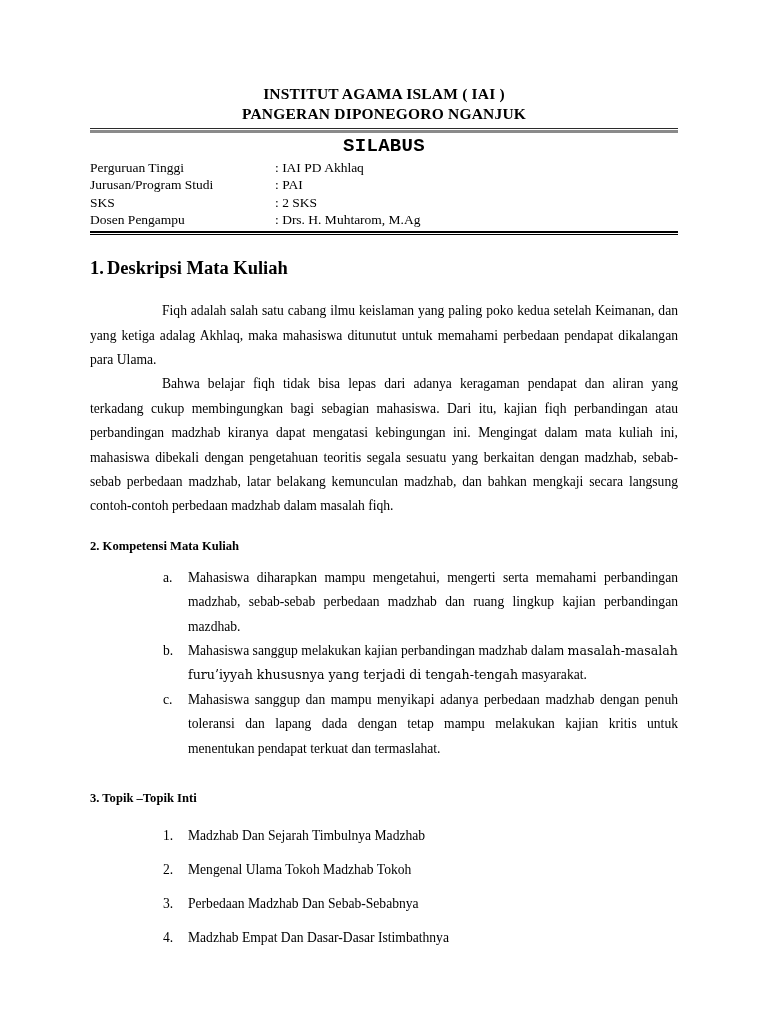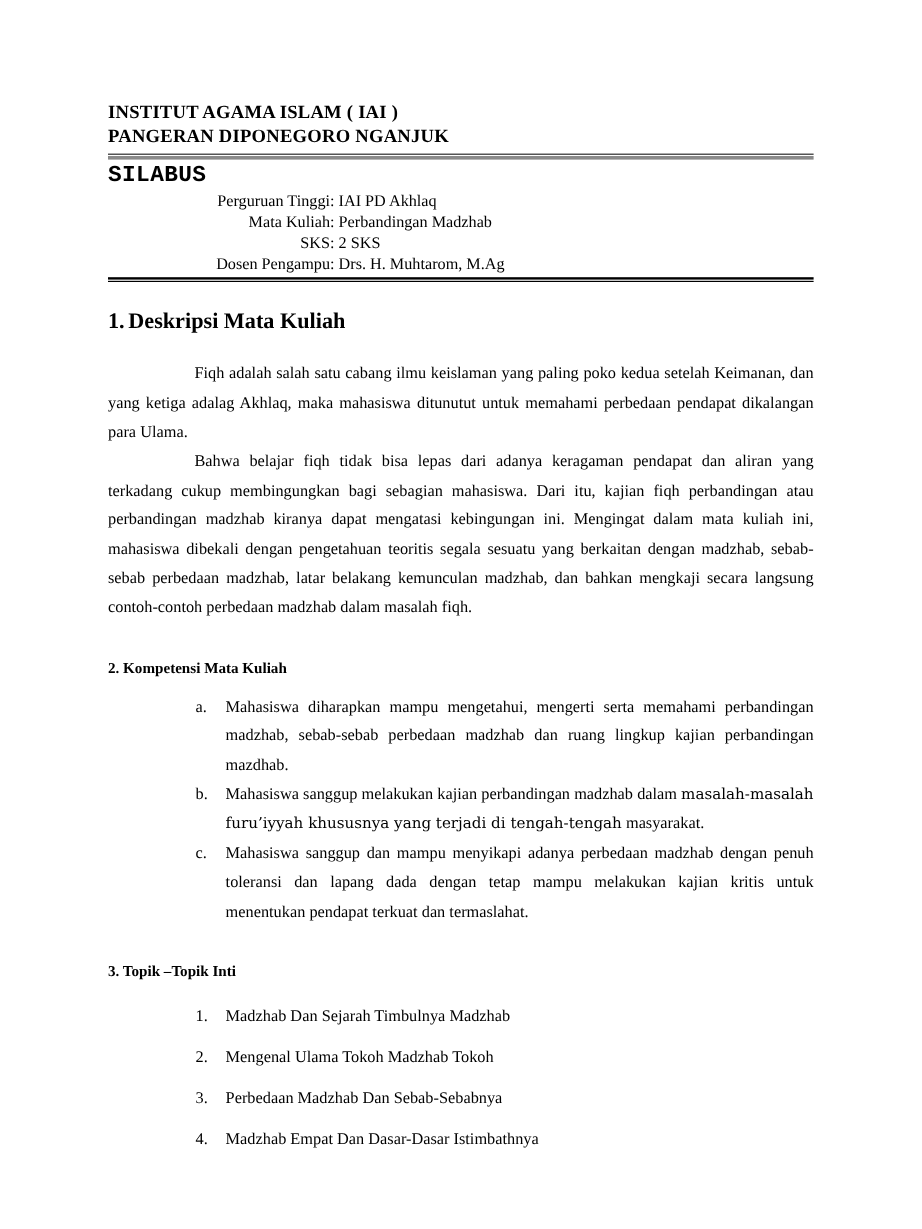--- a/index.html
+++ b/index.html
@@ -25,7 +25,7 @@
   
   .doc-header {
     padding-top: 84px;
-    text-align: left;
+    text-align: center;
   }
   .inst-line {
     font-size: 15.5px;

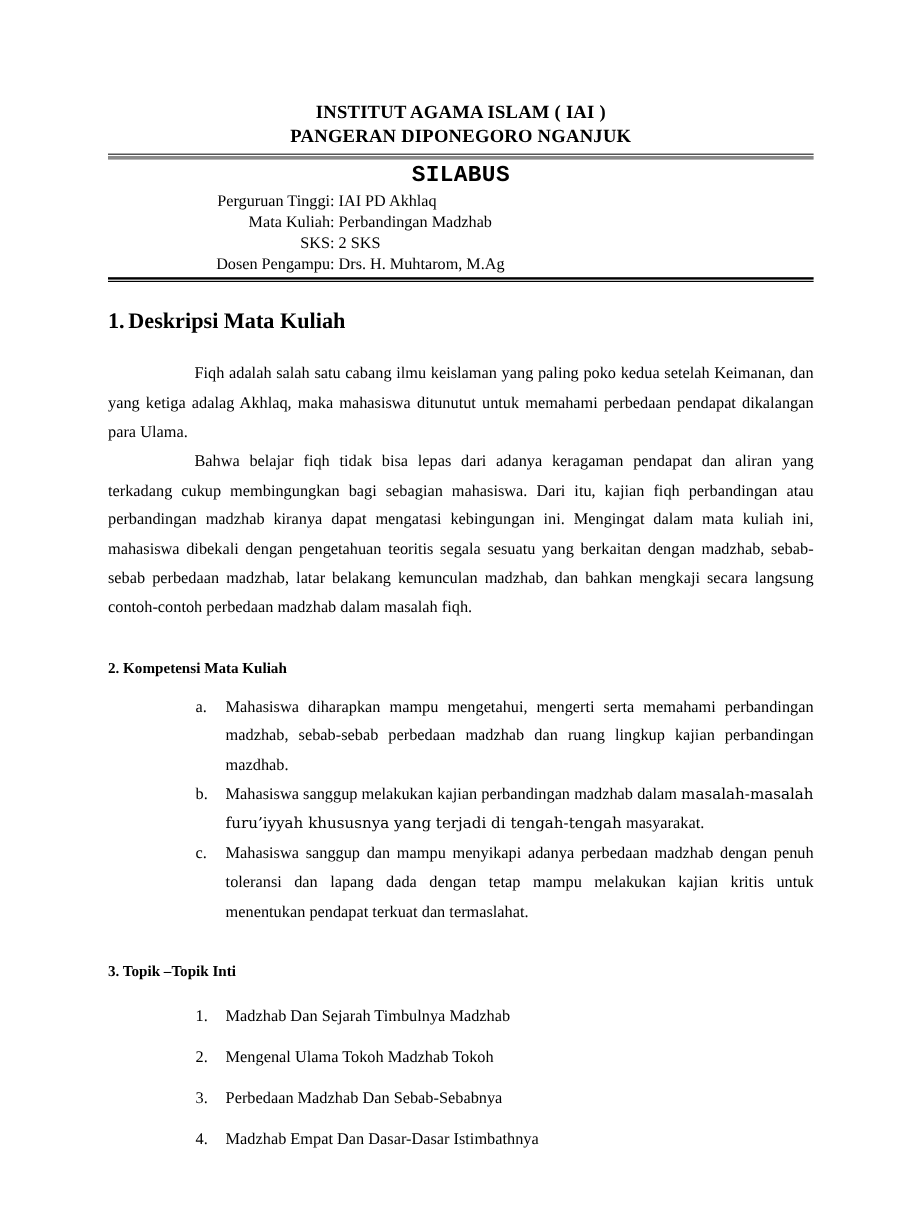--- a/index.html
+++ b/index.html
@@ -63,7 +63,7 @@
     vertical-align: top;
     white-space: nowrap;
   }
-  .meta td.label { width: 185px; text-align: right; }
+  .meta td.label { width: 185px; }
   .meta td.value { }
   .rule-double-black {
     margin-top: 2px;

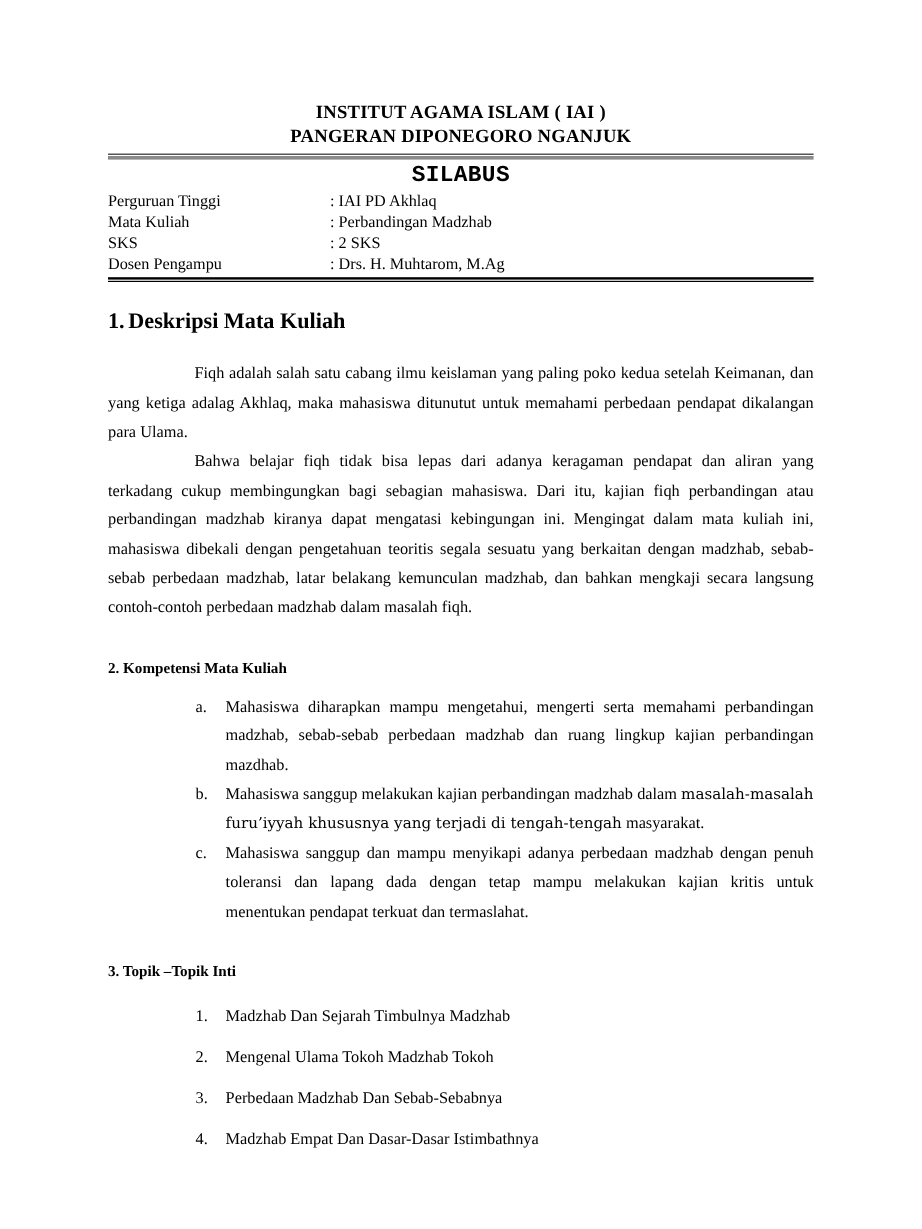--- a/index.html
+++ b/index.html
@@ -168,6 +168,10 @@
         <td class="value">: IAI PD Akhlaq</td>
       </tr>
       <tr>
+        <td class="label">Jurusan/Program Studi</td>
+        <td class="value">: PAI</td>
+      </tr>
+      <tr>
         <td class="label">Mata Kuliah</td>
         <td class="value">: Perbandingan Madzhab</td>
       </tr>

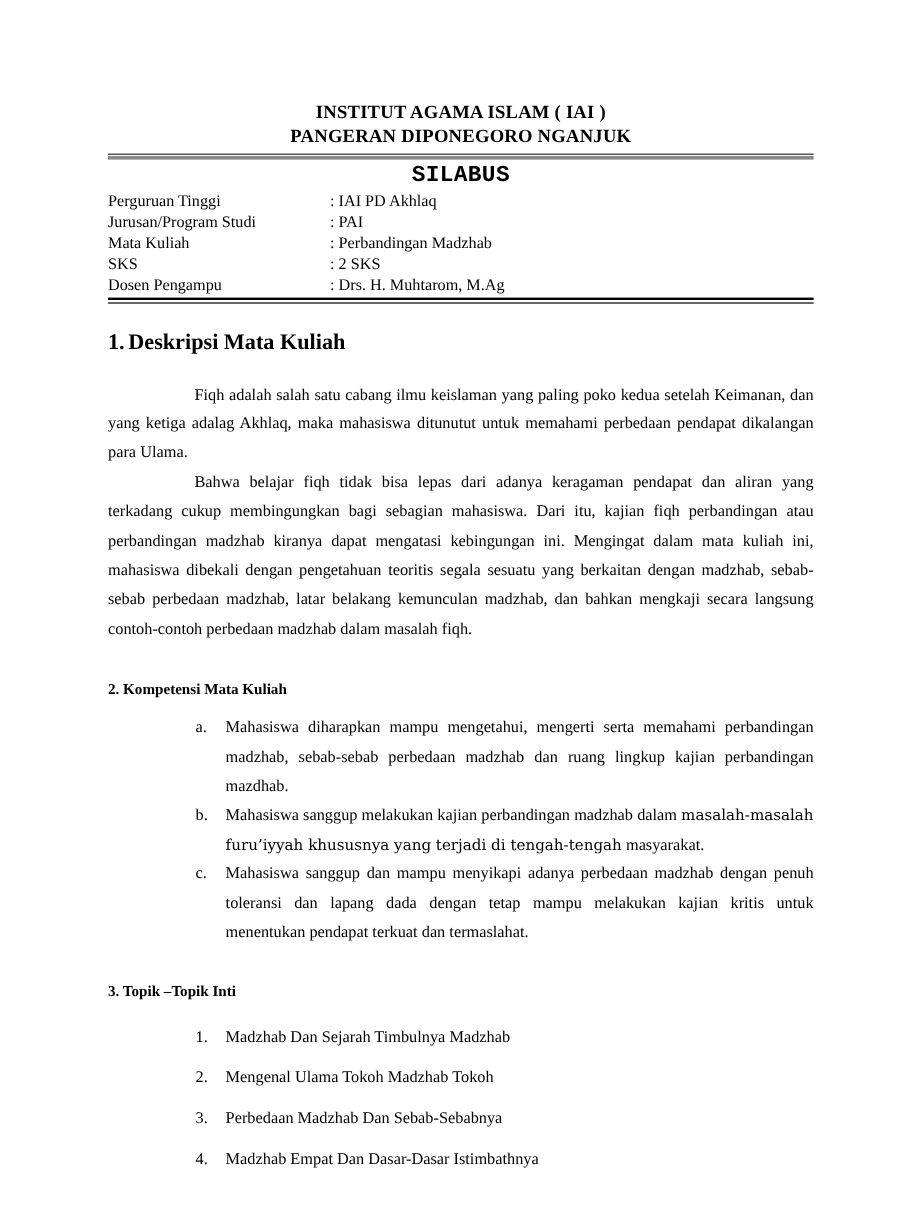--- a/index.html
+++ b/index.html
@@ -172,10 +172,6 @@
         <td class="value">: PAI</td>
       </tr>
       <tr>
-        <td class="label">Mata Kuliah</td>
-        <td class="value">: Perbandingan Madzhab</td>
-      </tr>
-      <tr>
         <td class="label">SKS</td>
         <td class="value">: 2 SKS</td>
       </tr>

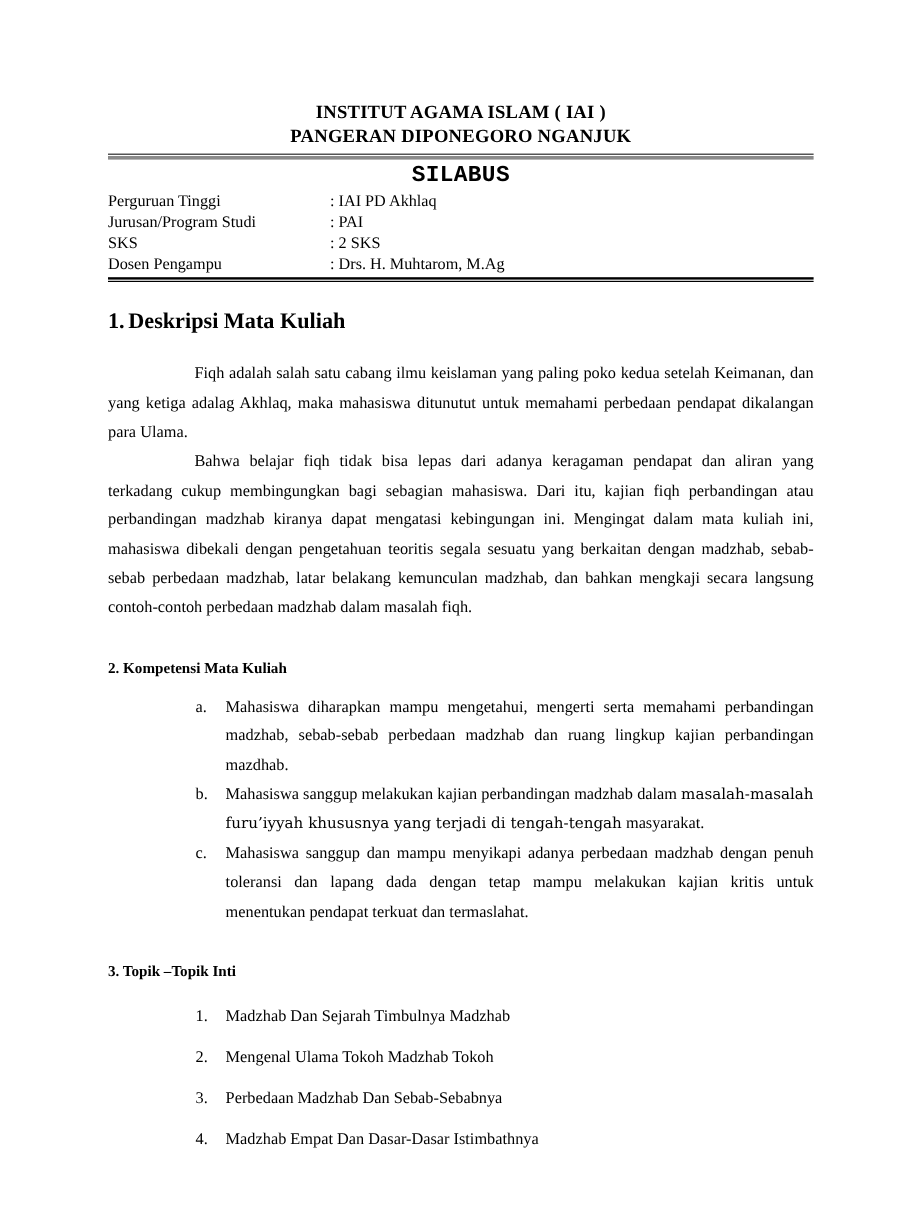--- a/index.html
+++ b/index.html
@@ -90,7 +90,7 @@
     line-height: 16px;
     margin: 0;
   }
-  .sec2-wrap { margin-top: 30px; }
+  .sec2-wrap { margin-top: 19px; }
   .sec3-wrap { margin-top: 29px; }
 
   

